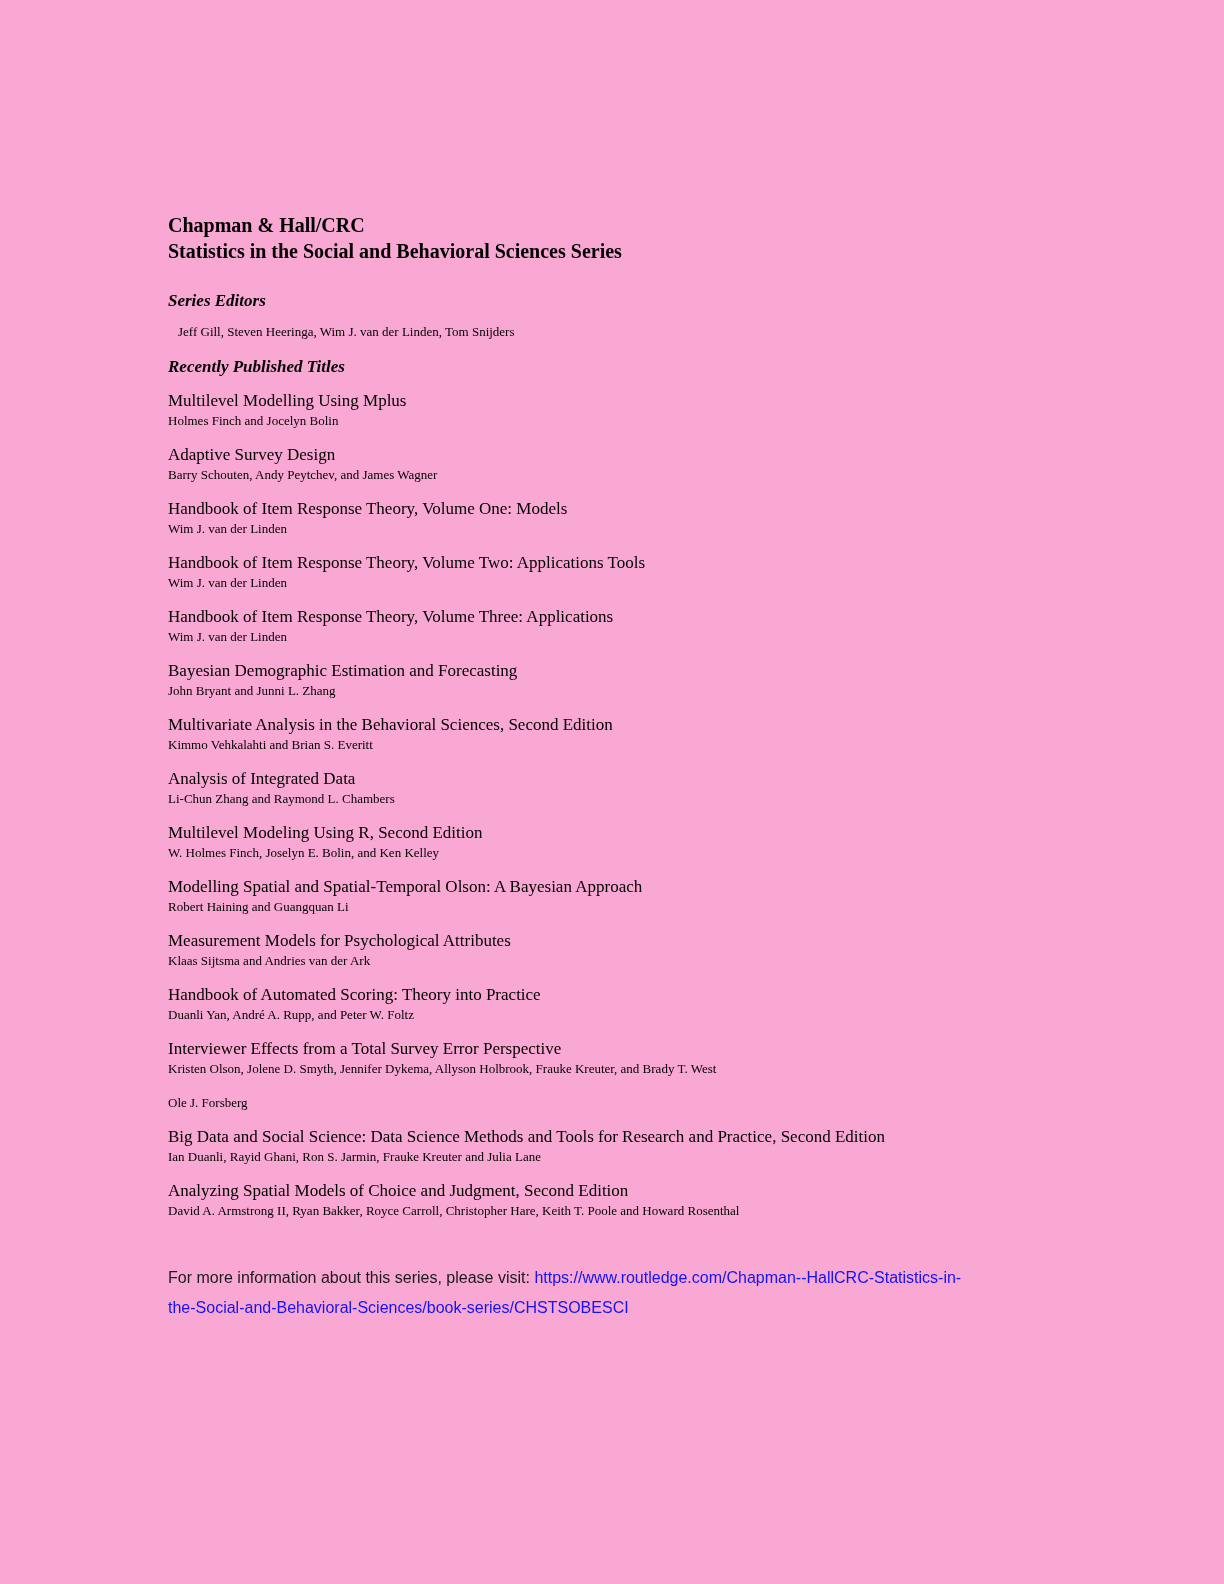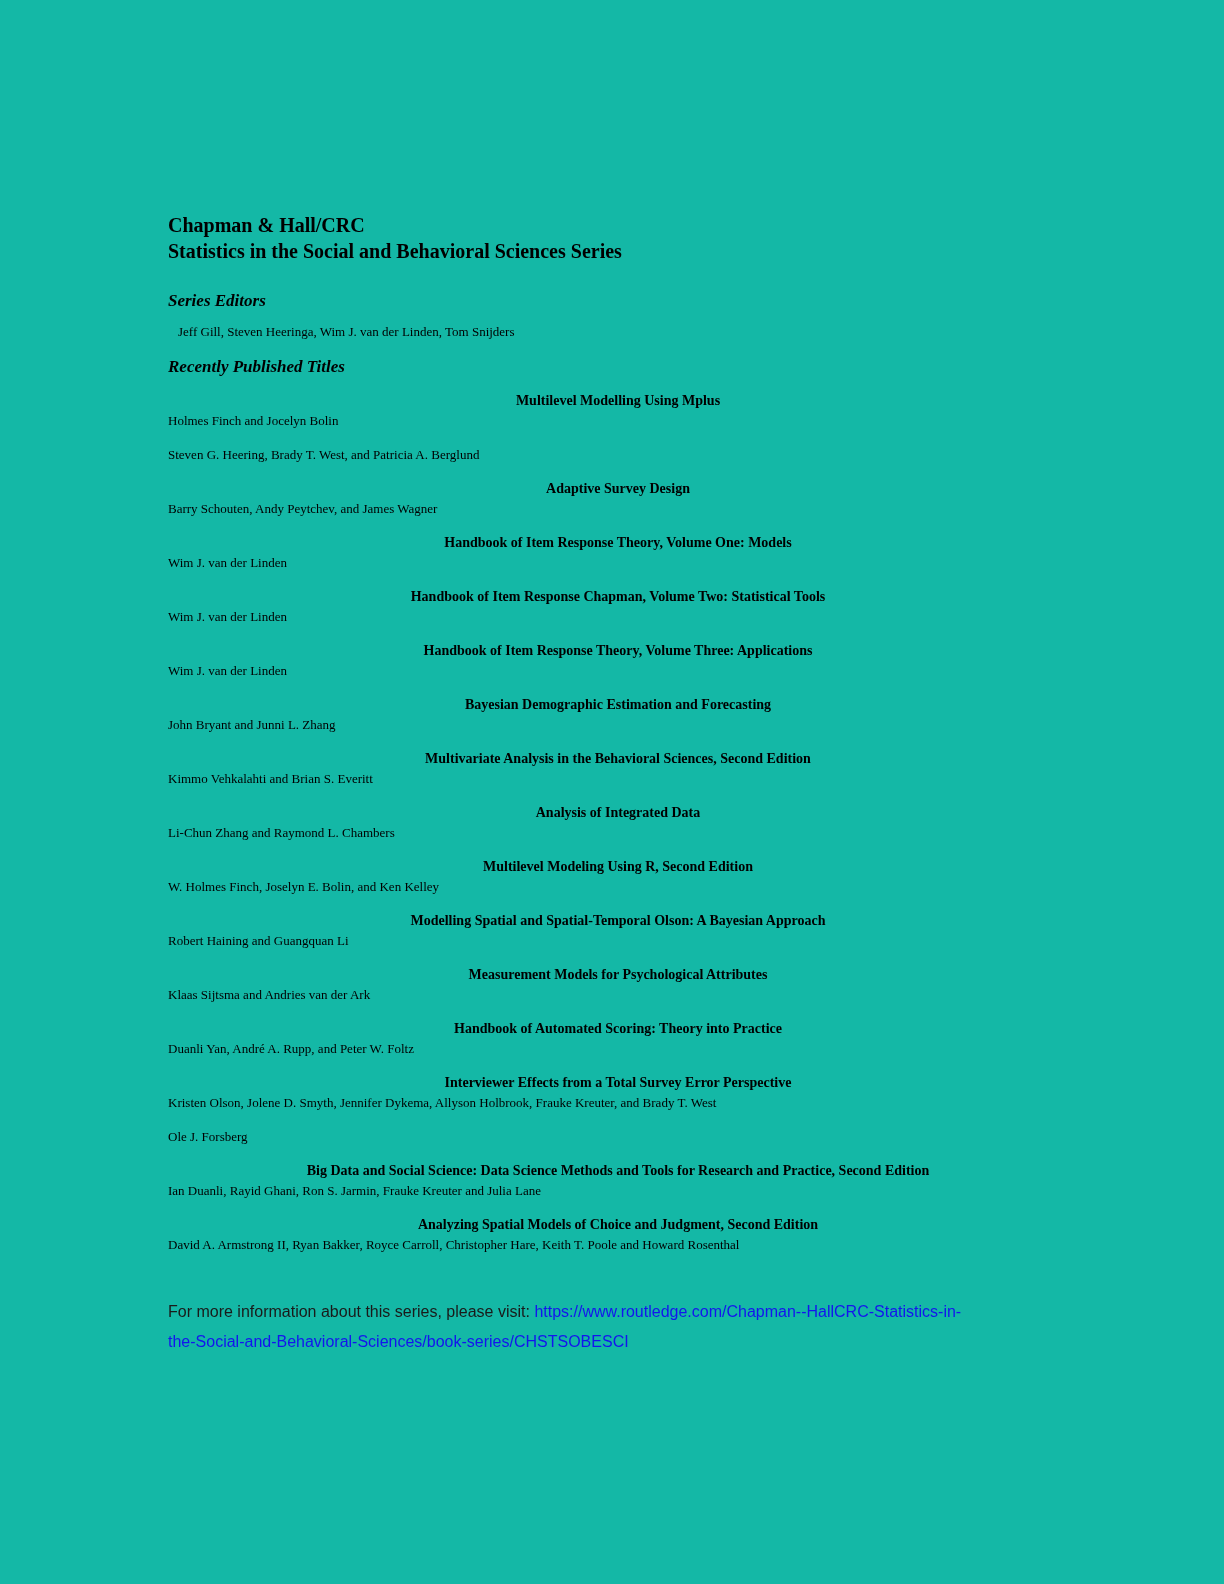--- a/index.html
+++ b/index.html
@@ -11,7 +11,7 @@
     position: relative;
     width: 1224px;
     height: 1584px;
-    background: #14b8a6;
+    background: #f9a8d4;
     overflow: hidden;
     font-family: "Liberation Serif", "DejaVu Serif", serif;
     color: #000000;

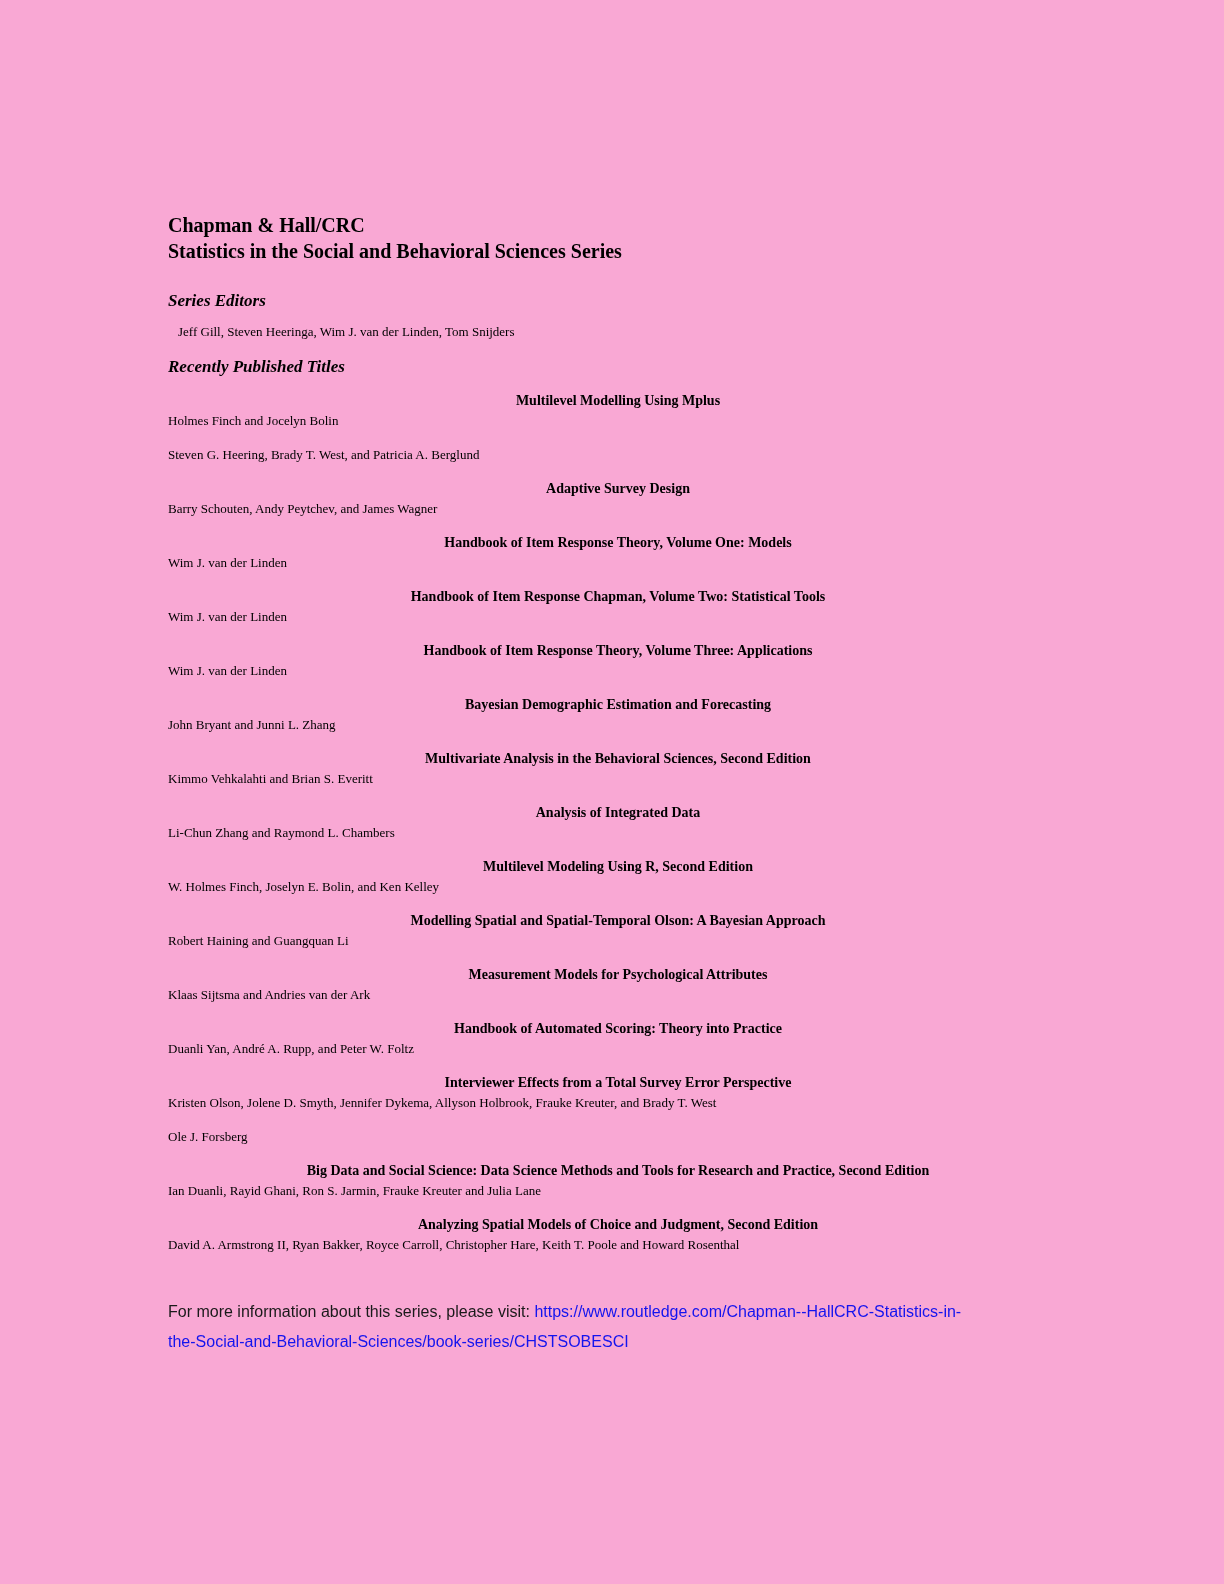--- a/index.html
+++ b/index.html
@@ -46,10 +46,9 @@
   }
   .book-title {
     display: block;
-    font-size: 14px;
-    font-weight: bold;
+    font-size: 17px;
+    font-weight: normal;
     line-height: 20px;
-    text-align: center;
   }
   .book-authors {
     display: block;

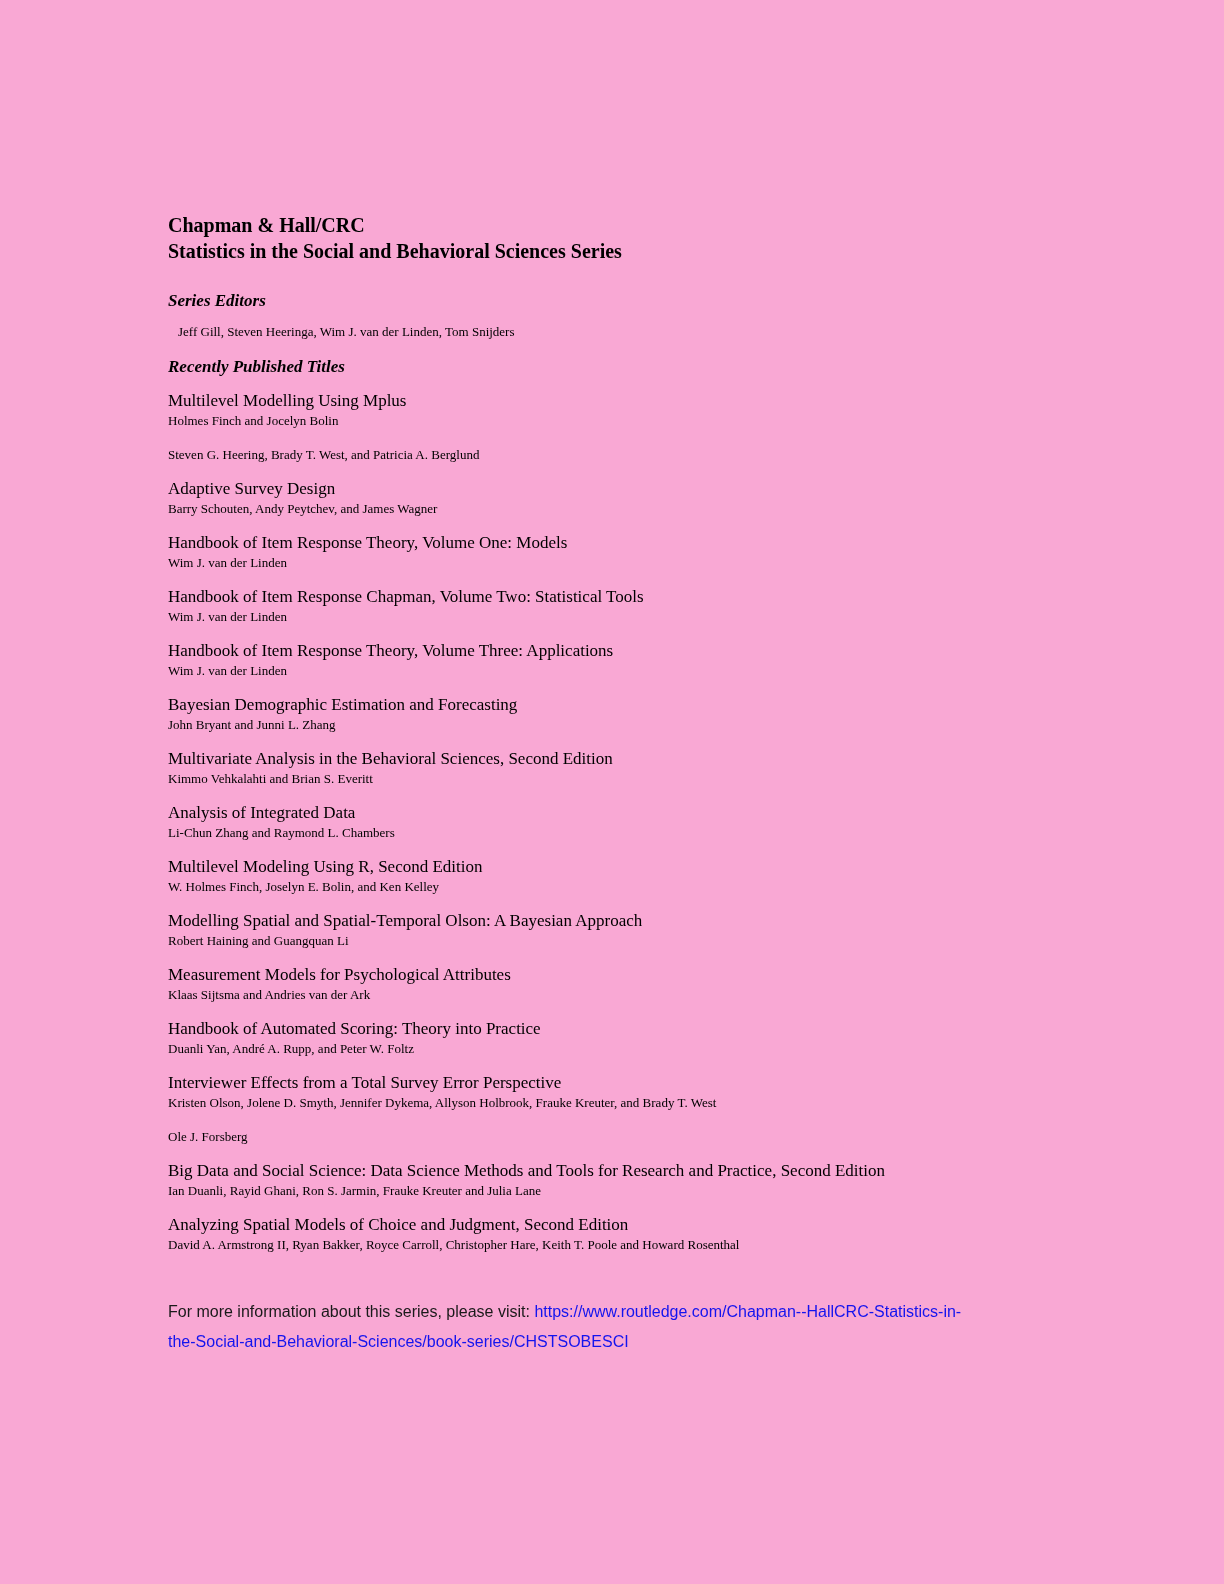--- a/index.html
+++ b/index.html
@@ -91,7 +91,6 @@
   </div>
 
   <div class="book-entry">
-    <span class="book-authors">Steven G. Heering, Brady T. West, and Patricia A. Berglund</span>
   </div>
 
   <div class="book-entry">

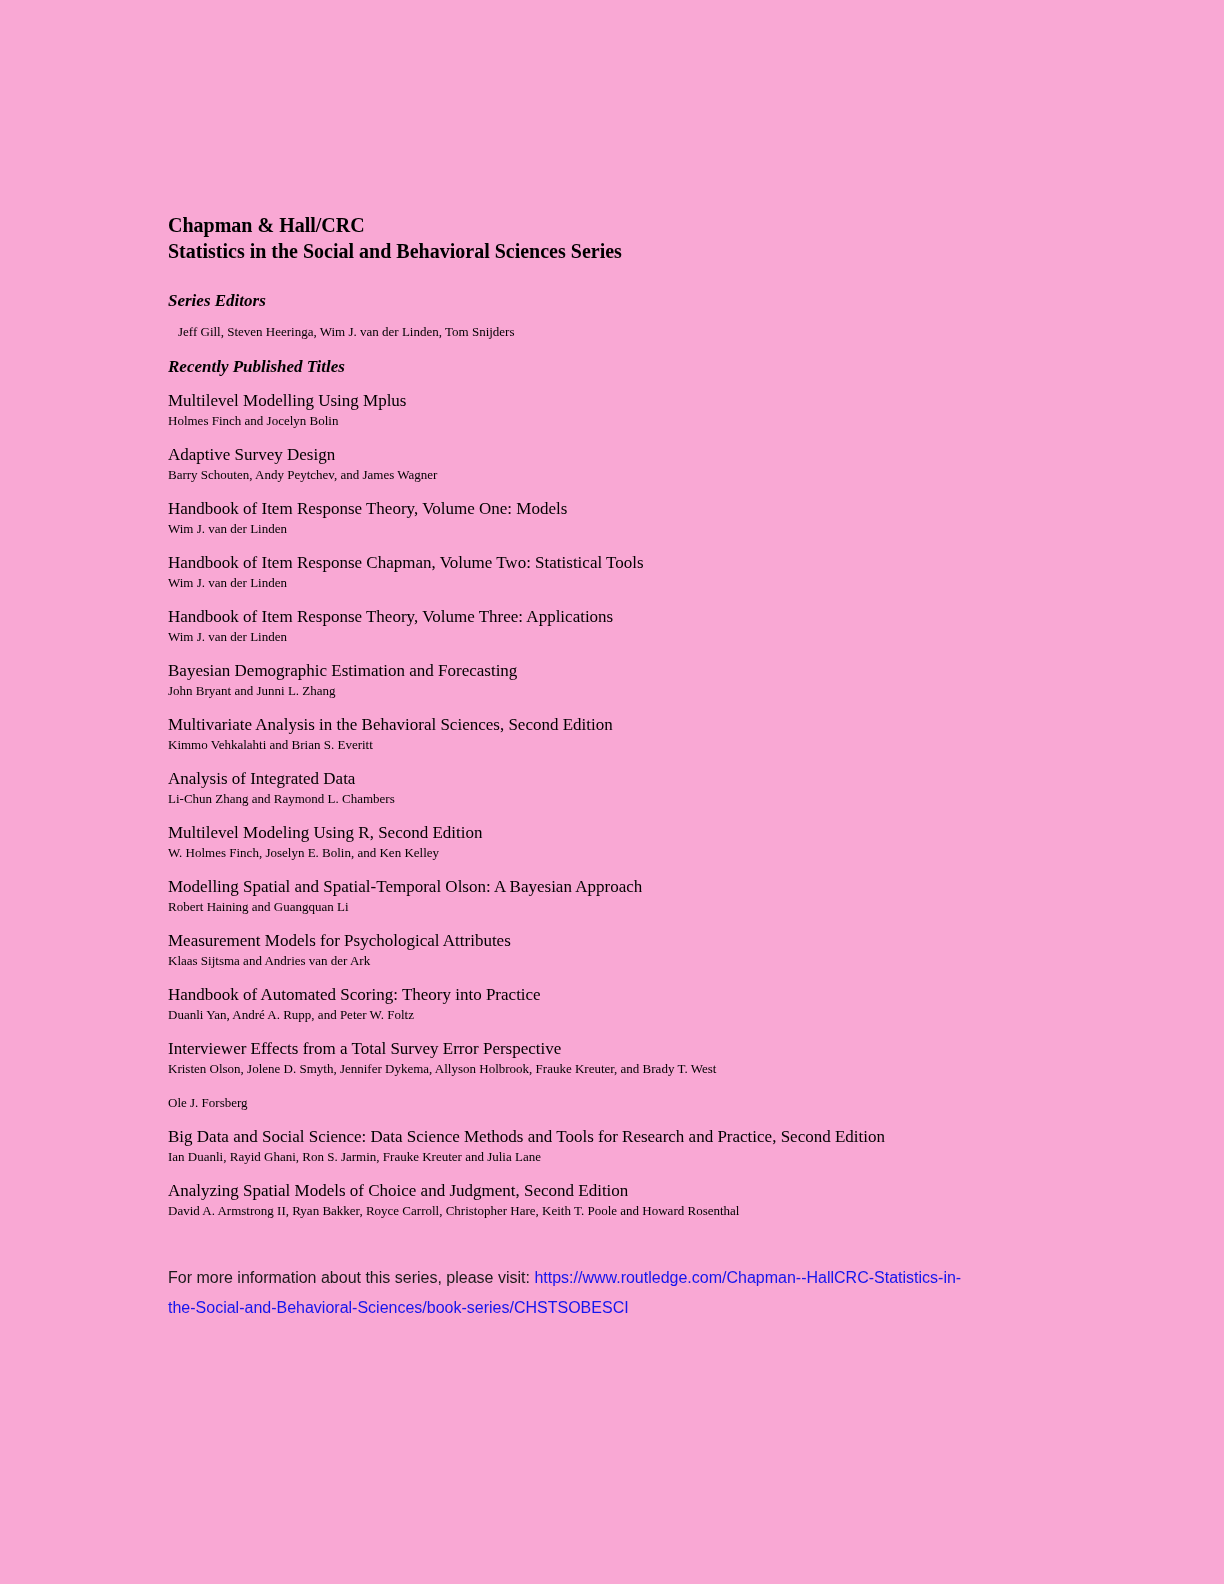--- a/index.html
+++ b/index.html
@@ -104,7 +104,7 @@
   </div>
 
   <div class="book-entry">
-    <span class="book-title">Handbook of Item Response Chapman, Volume Two: Statistical Tools</span>
+    <span class="book-title">Handbook of Item Response Theory, Volume Two: Applications Tools</span>
     <span class="book-authors">Wim J. van der Linden</span>
   </div>
 

